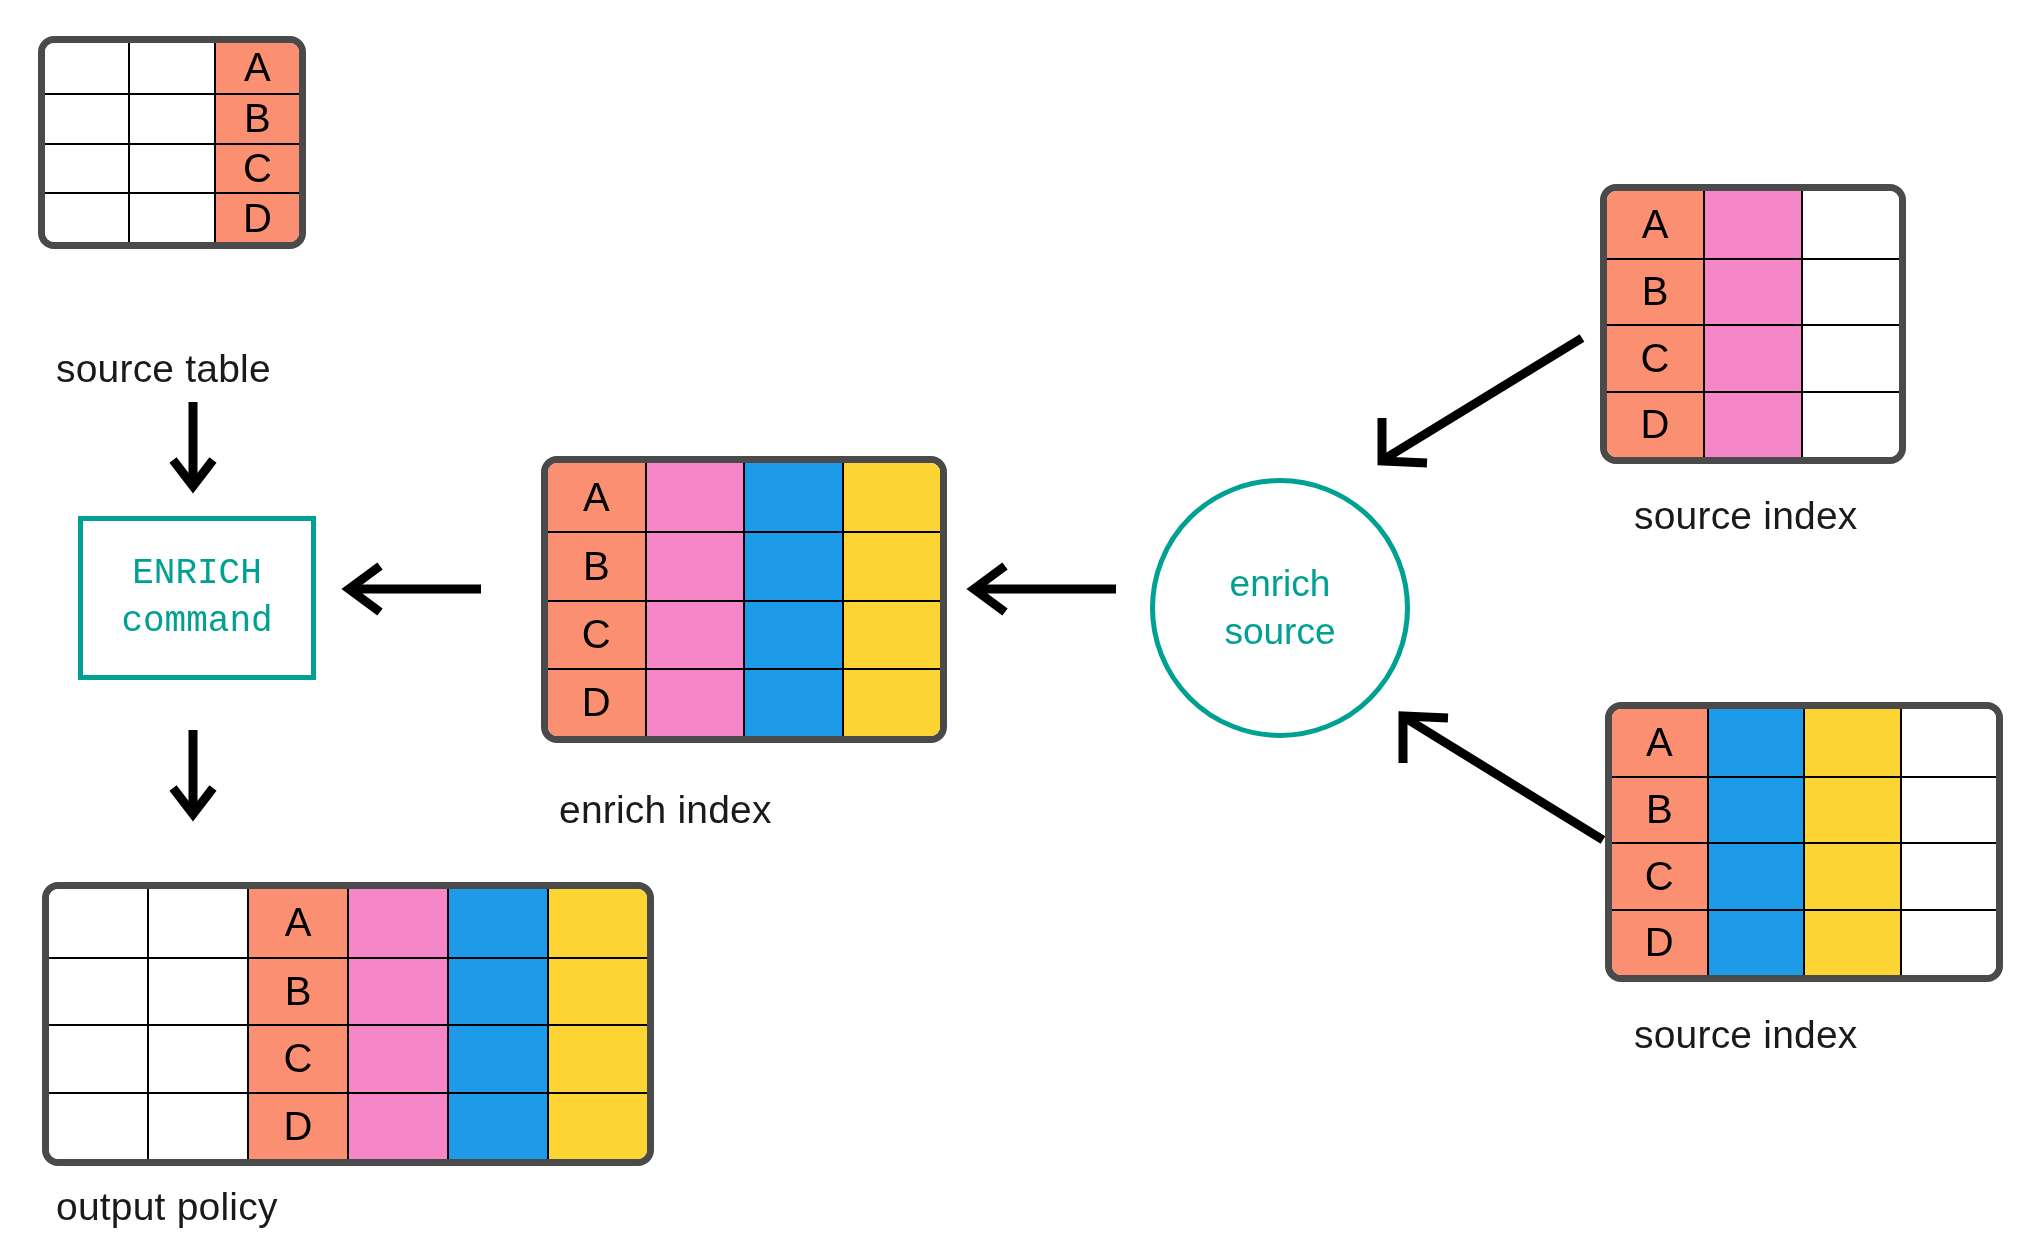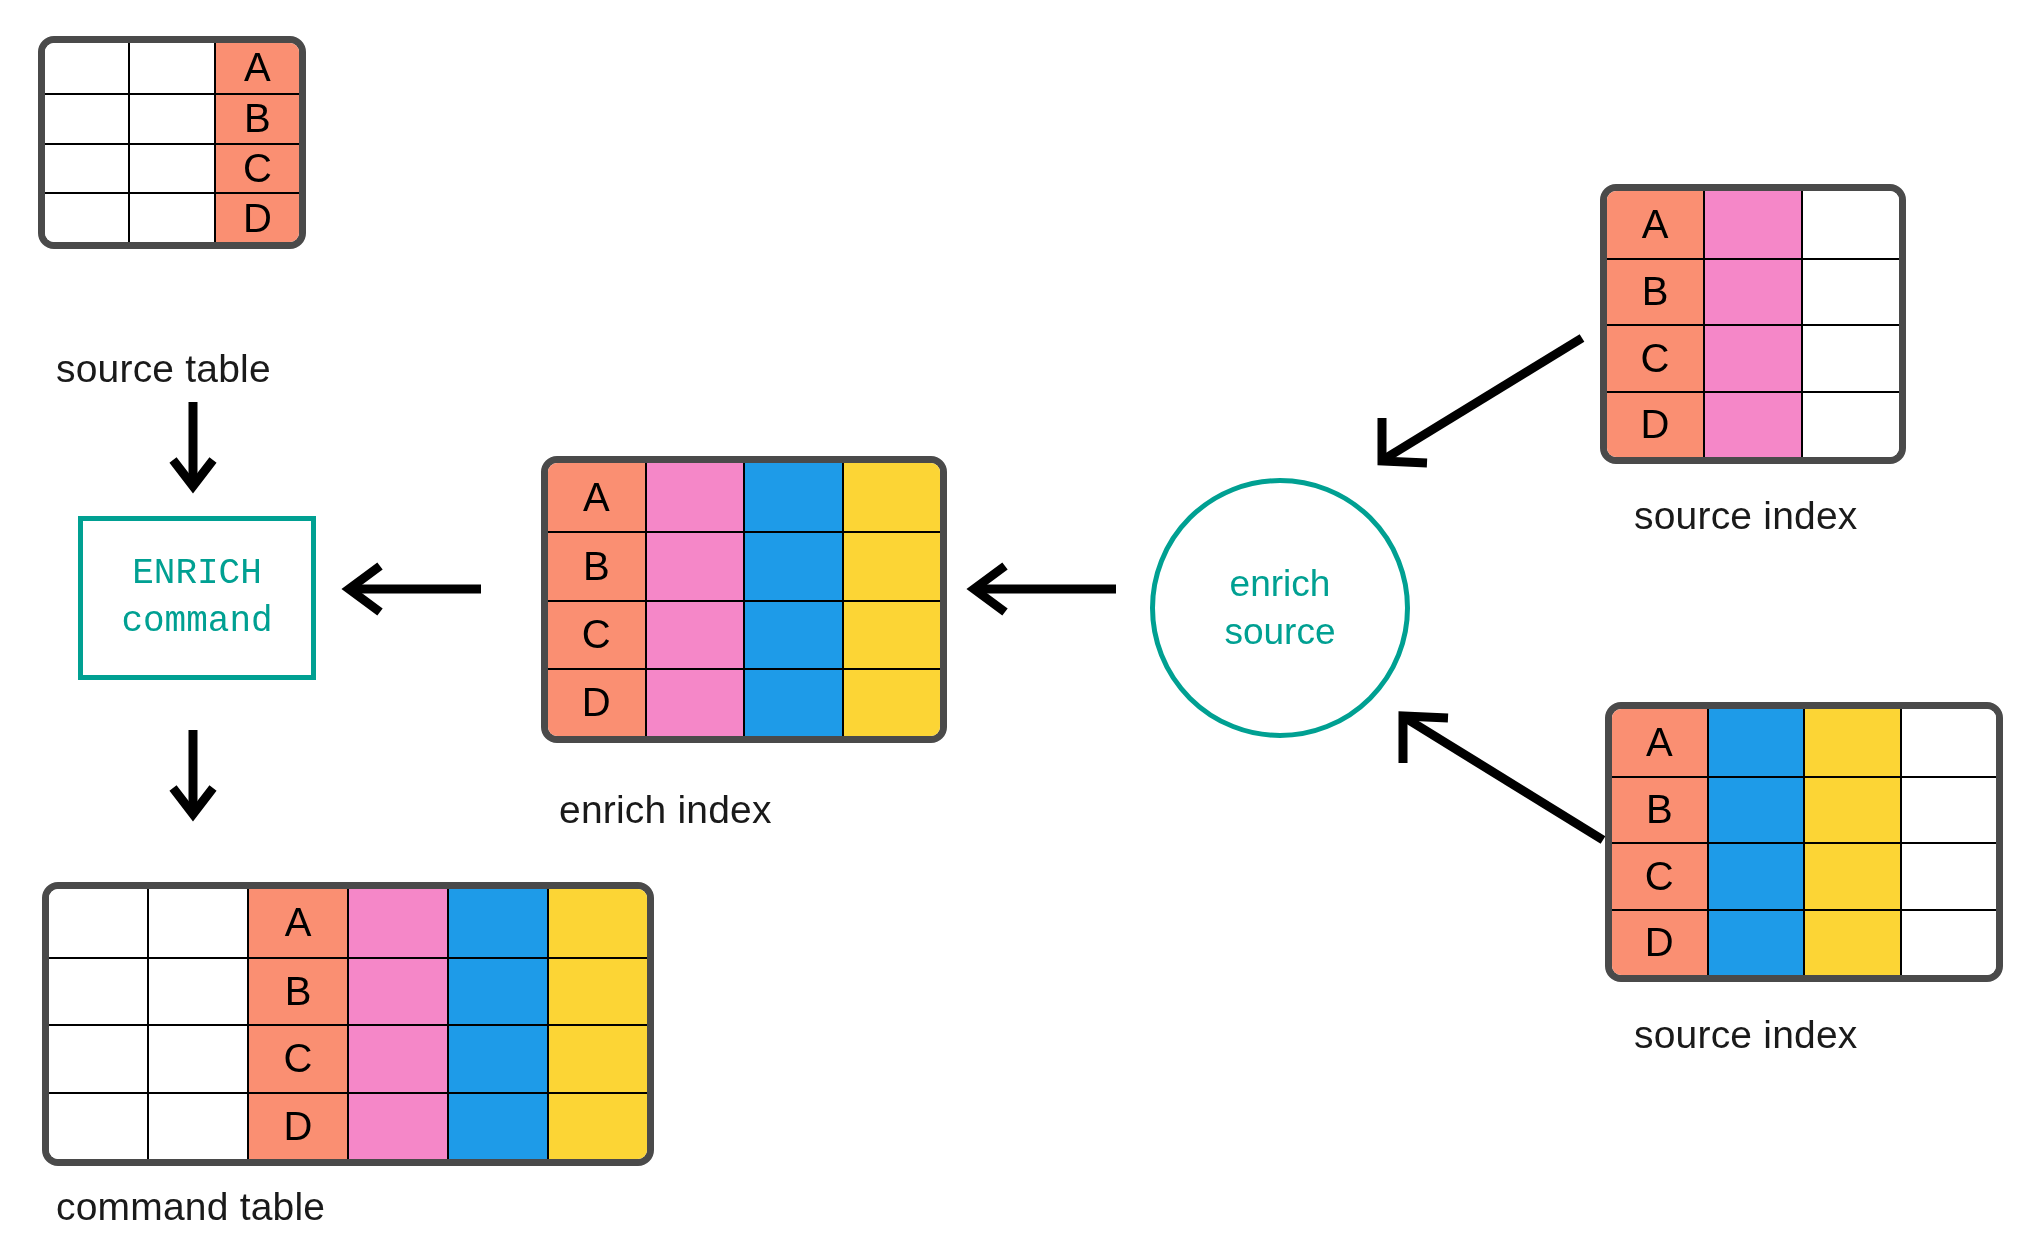--- a/index.html
+++ b/index.html
@@ -203,7 +203,7 @@
       <div class="tcell c-yellow"></div>
     </div>
   </div>
-  <div class="caption" style="left:56px; top:1185px;">command table</div>
+  <div class="caption" style="left:56px; top:1185px;">output policy</div>
 
   <svg class="arrow-svg" style="left:345px; top:560px; width:140px; height:60px;" viewBox="0 0 140 60">
     <line x1="136" y1="29" x2="6" y2="29"></line>

